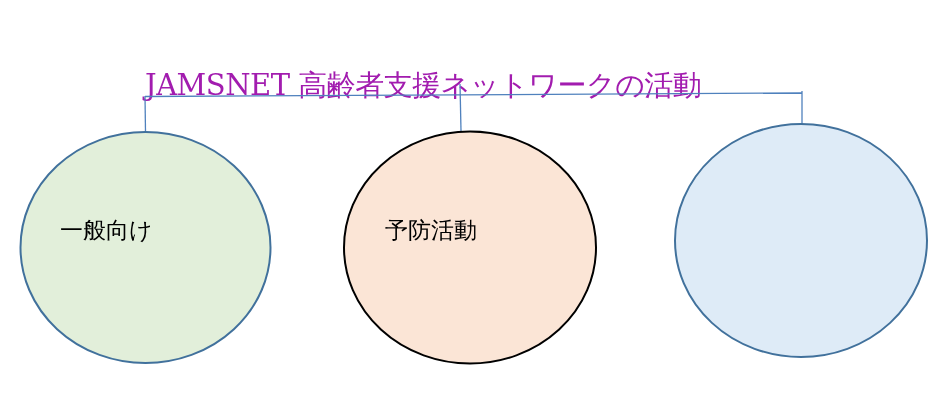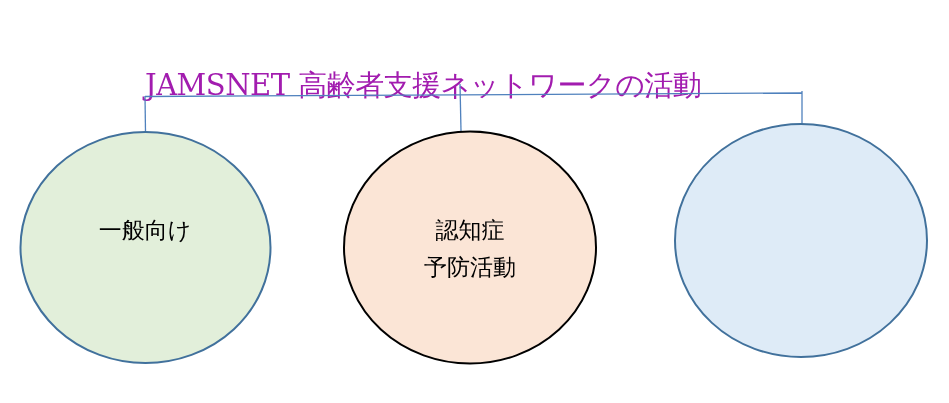--- a/index.html
+++ b/index.html
@@ -13,7 +13,7 @@
   }
   svg.diagram { position: absolute; left: 0; top: 0; }
   .node-label {
-    position: absolute; text-align: center;
+    position: absolute; 
     font-family: "DejaVu Serif", "Liberation Serif", serif;
     font-size: 23px; line-height: 37px; color: #000;
   }

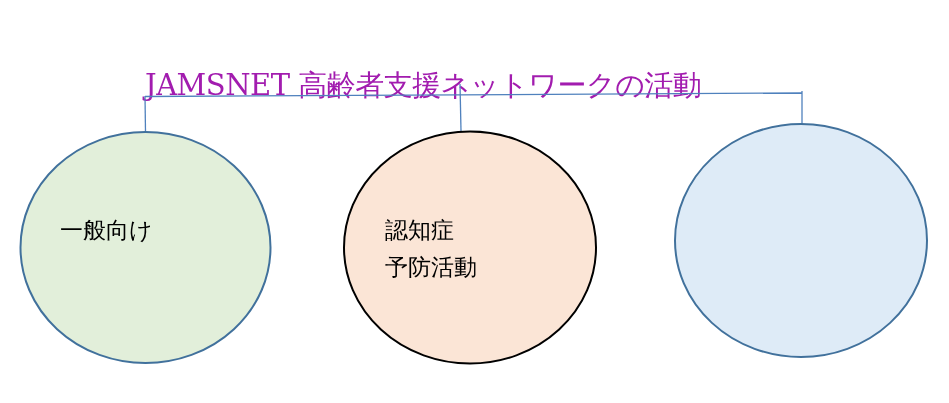--- a/index.html
+++ b/index.html
@@ -42,7 +42,6 @@
 </div>
 
 <div class="node-label" style="left:385px; top:212px; width:170px;">
-  <div>認知症</div>
   <div>予防活動</div>
 </div>
 

